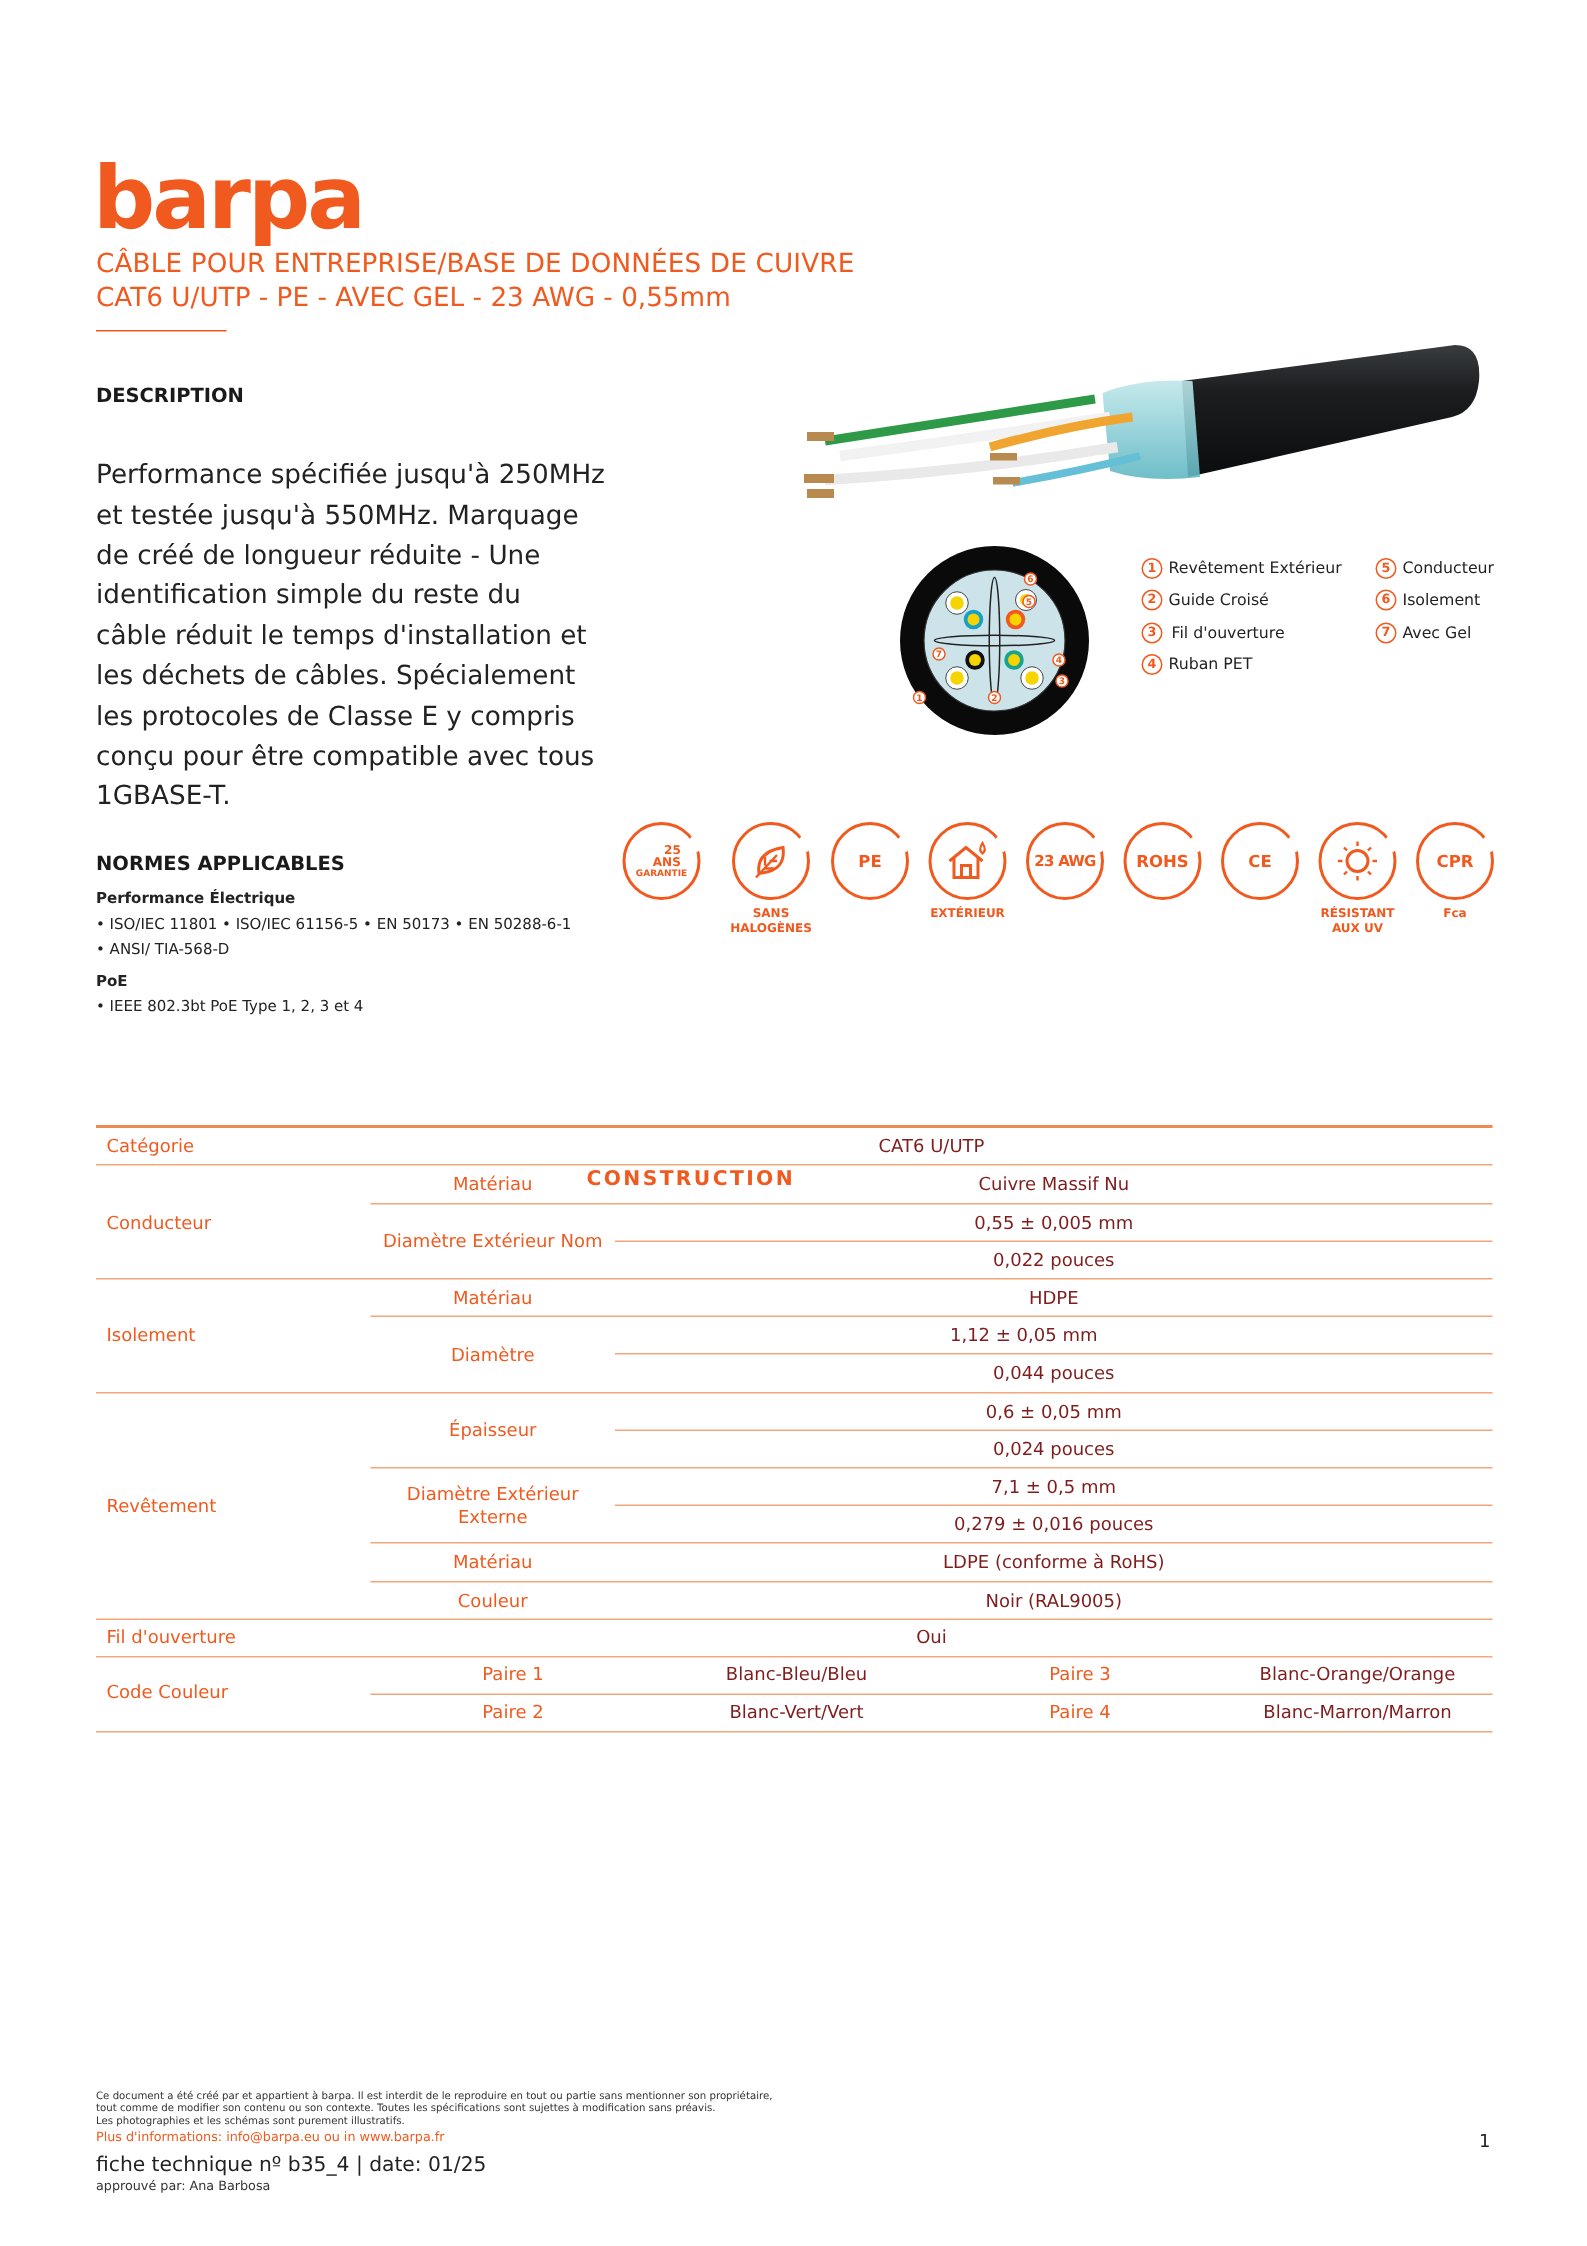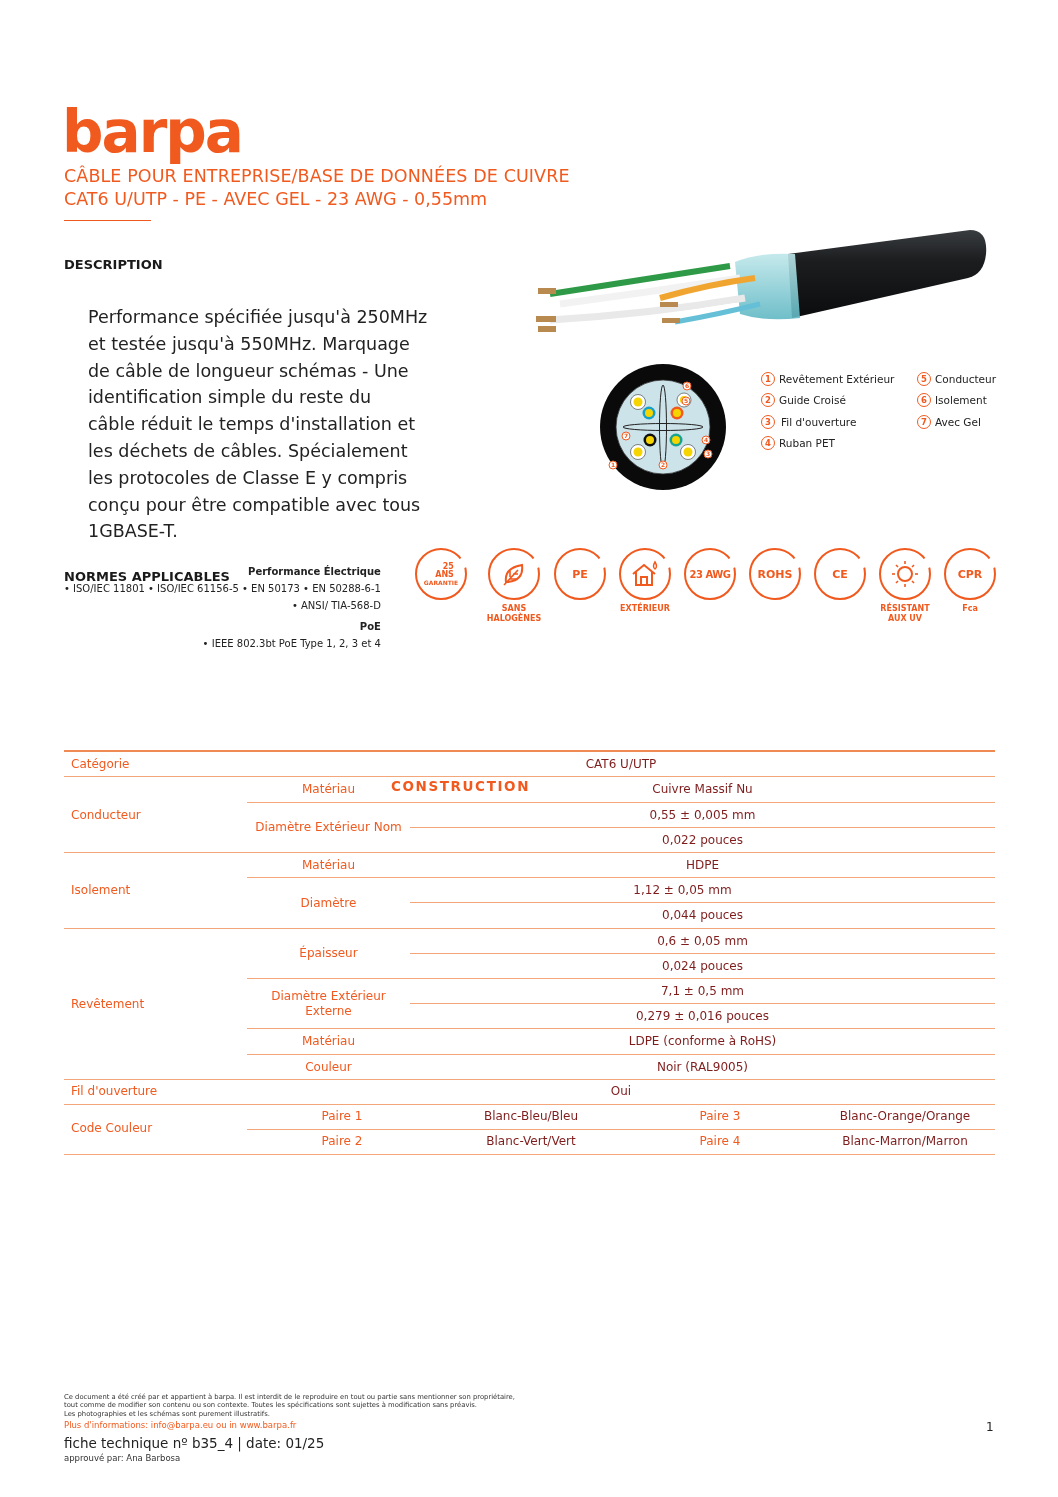--- a/index.html
+++ b/index.html
@@ -15,7 +15,7 @@
 
   .desc-heading { left: 64px; top: 257px; font-size: 13px; font-weight: bold; }
   .desc-body { left: 64px; top: 304px; width: 340px; font-size: 17.5px; line-height: 26.8px; color: #222; }
-  .desc-body div { white-space: nowrap; margin-left: 24px; }
+  .desc-body div { white-space: nowrap; }
 
   .normes-heading { left: 64px; top: 569px; font-size: 13px; font-weight: bold; }
   .normes { left: 64px; top: 566px; font-size: 10px; color: #222; text-align: right; }

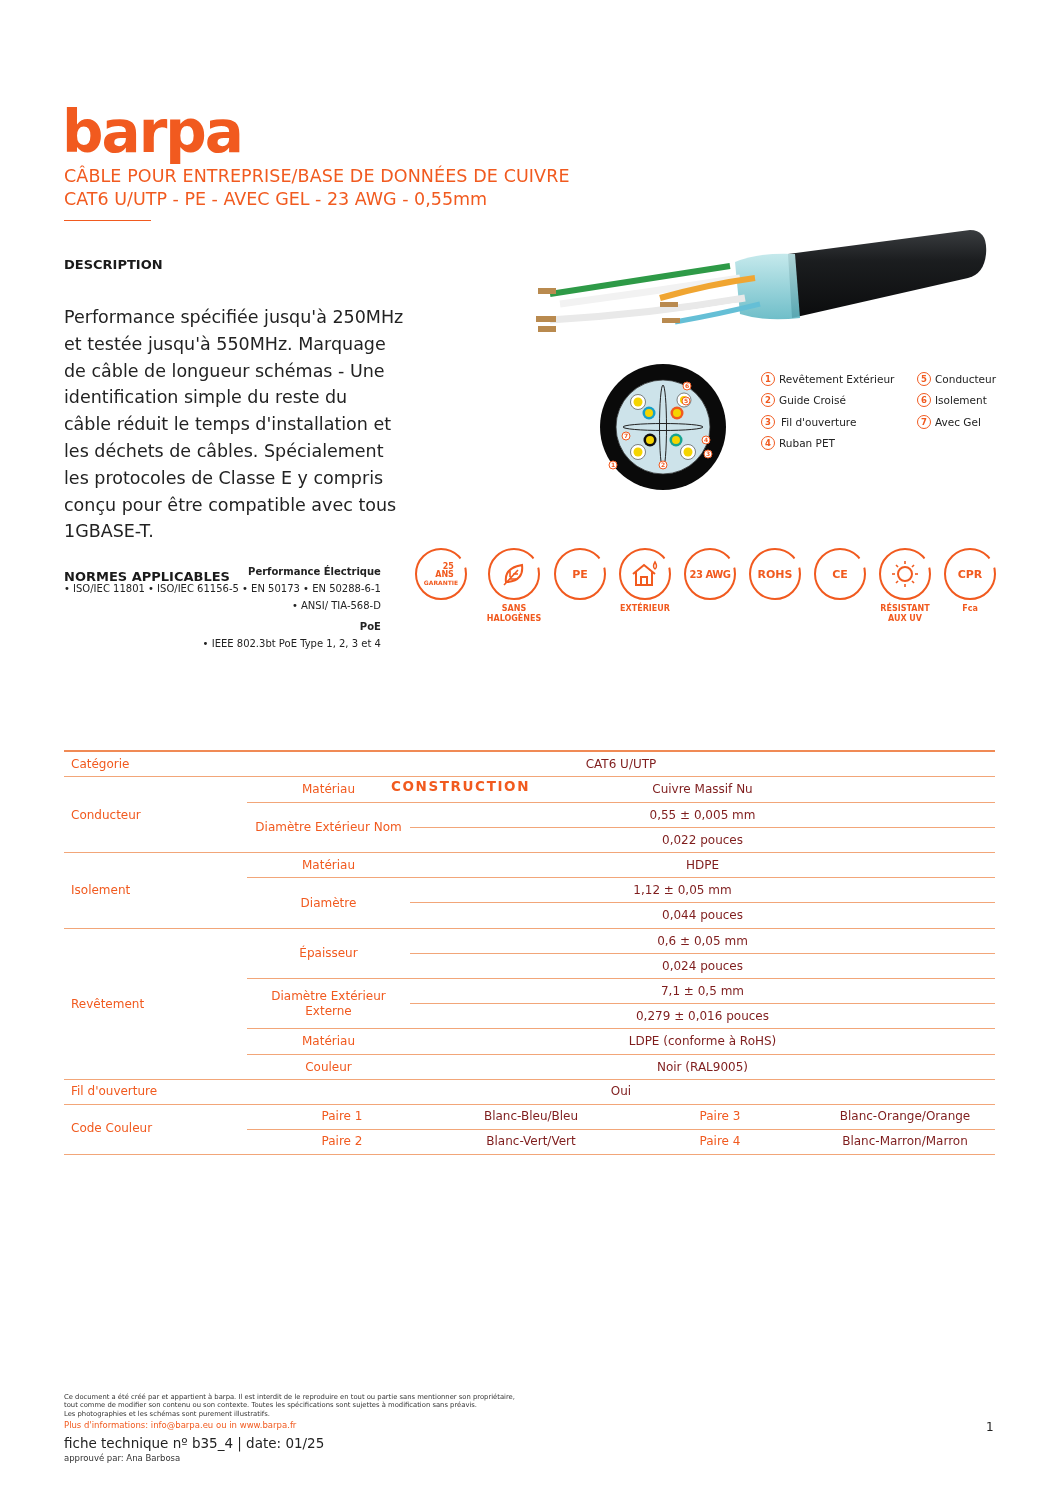--- a/index.html
+++ b/index.html
@@ -70,7 +70,7 @@
 <div class="abs desc-body">
   <div>Performance spécifiée jusqu'à 250MHz</div>
   <div>et testée jusqu'à 550MHz. Marquage</div>
-  <div>de câble de longueur schémas - Une</div>
+  <div>de créé de longueur réduite - Une</div>
   <div>identification simple du reste du</div>
   <div>câble réduit le temps d'installation et</div>
   <div>les déchets de câbles. Spécialement</div>

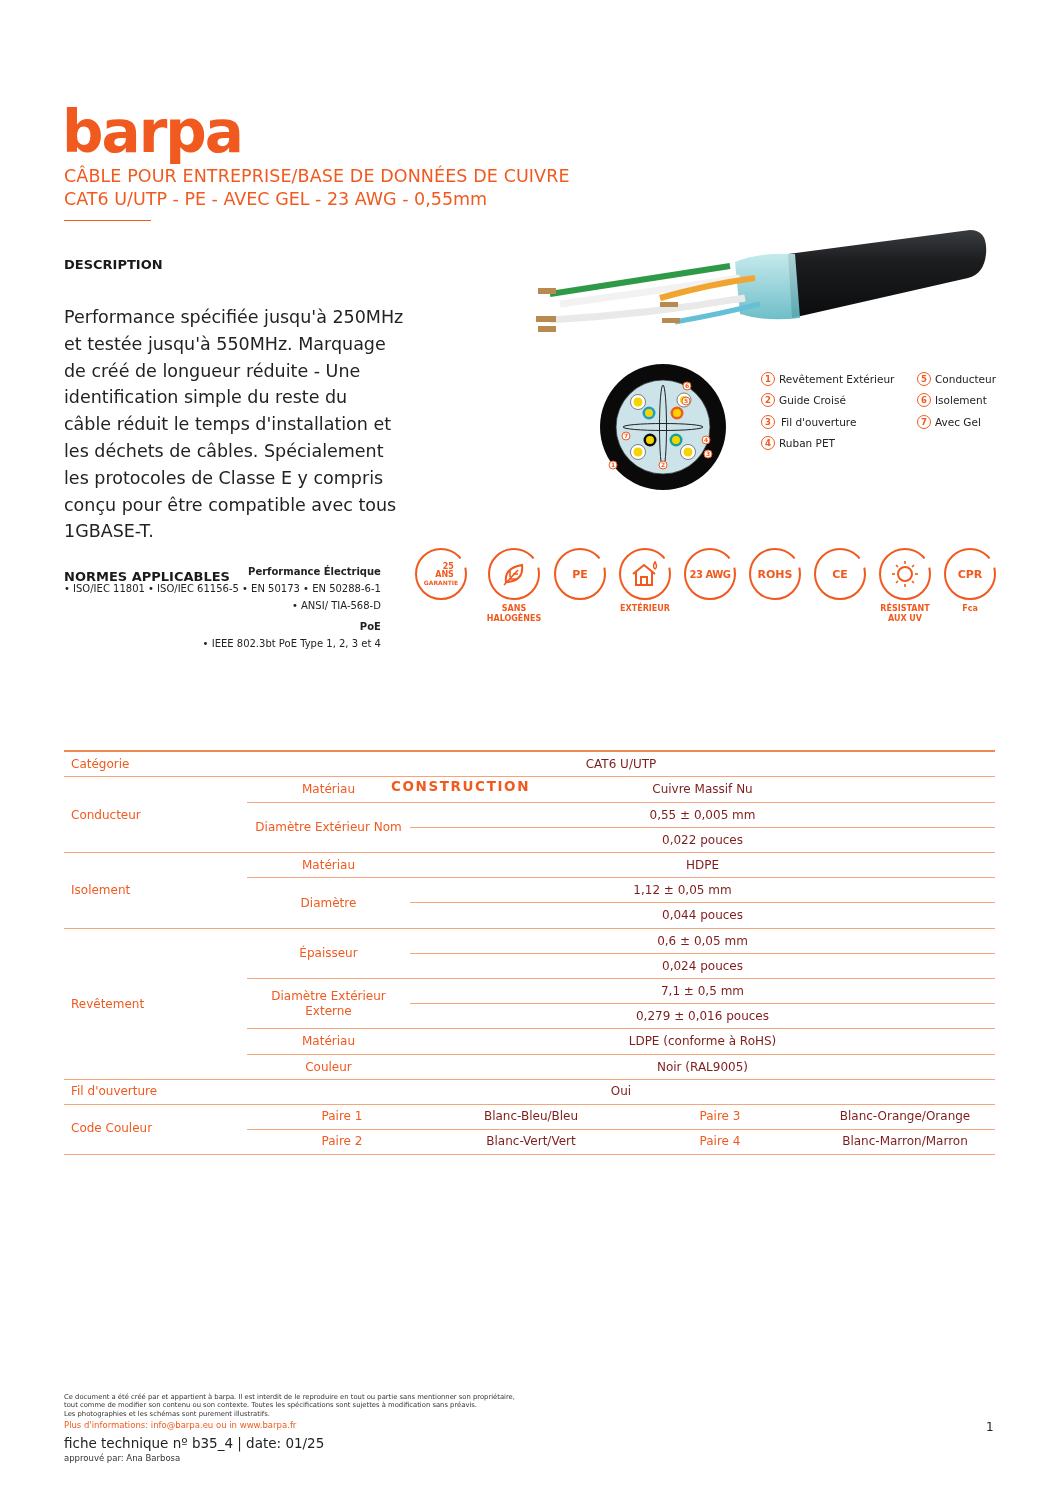--- a/index.html
+++ b/index.html
@@ -18,7 +18,7 @@
   .desc-body div { white-space: nowrap; }
 
   .normes-heading { left: 64px; top: 569px; font-size: 13px; font-weight: bold; }
-  .normes { left: 64px; top: 566px; font-size: 10px; color: #222; text-align: right; }
+  .normes { left: 64px; top: 594px; font-size: 10px; color: #222; }
   .normes .sub { font-weight: bold; font-size: 10px; margin-bottom: 6px; }
   .normes .line { margin-bottom: 6px; }
   .normes .poe { margin-top: 10px; }

